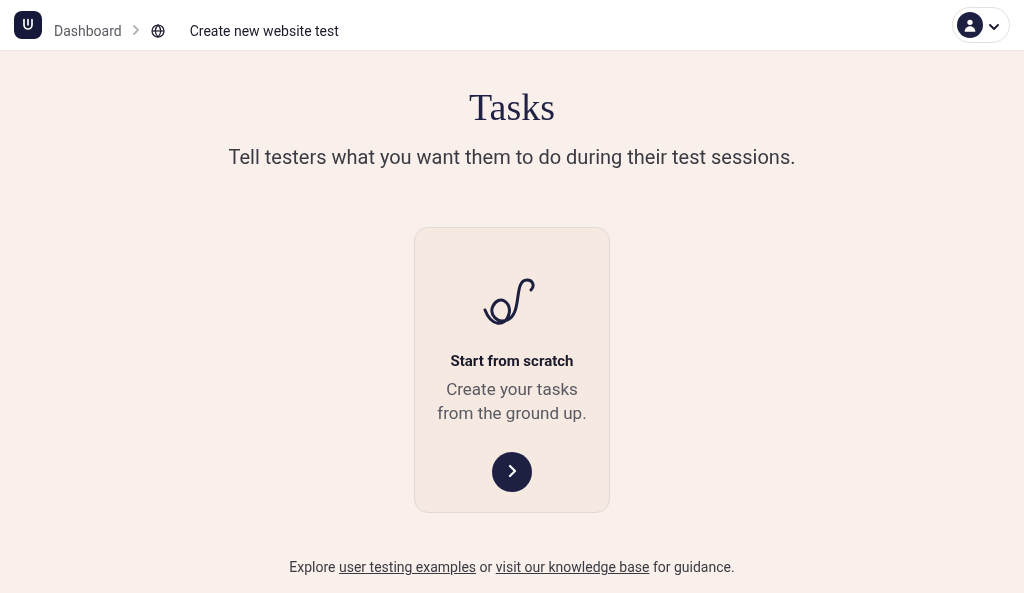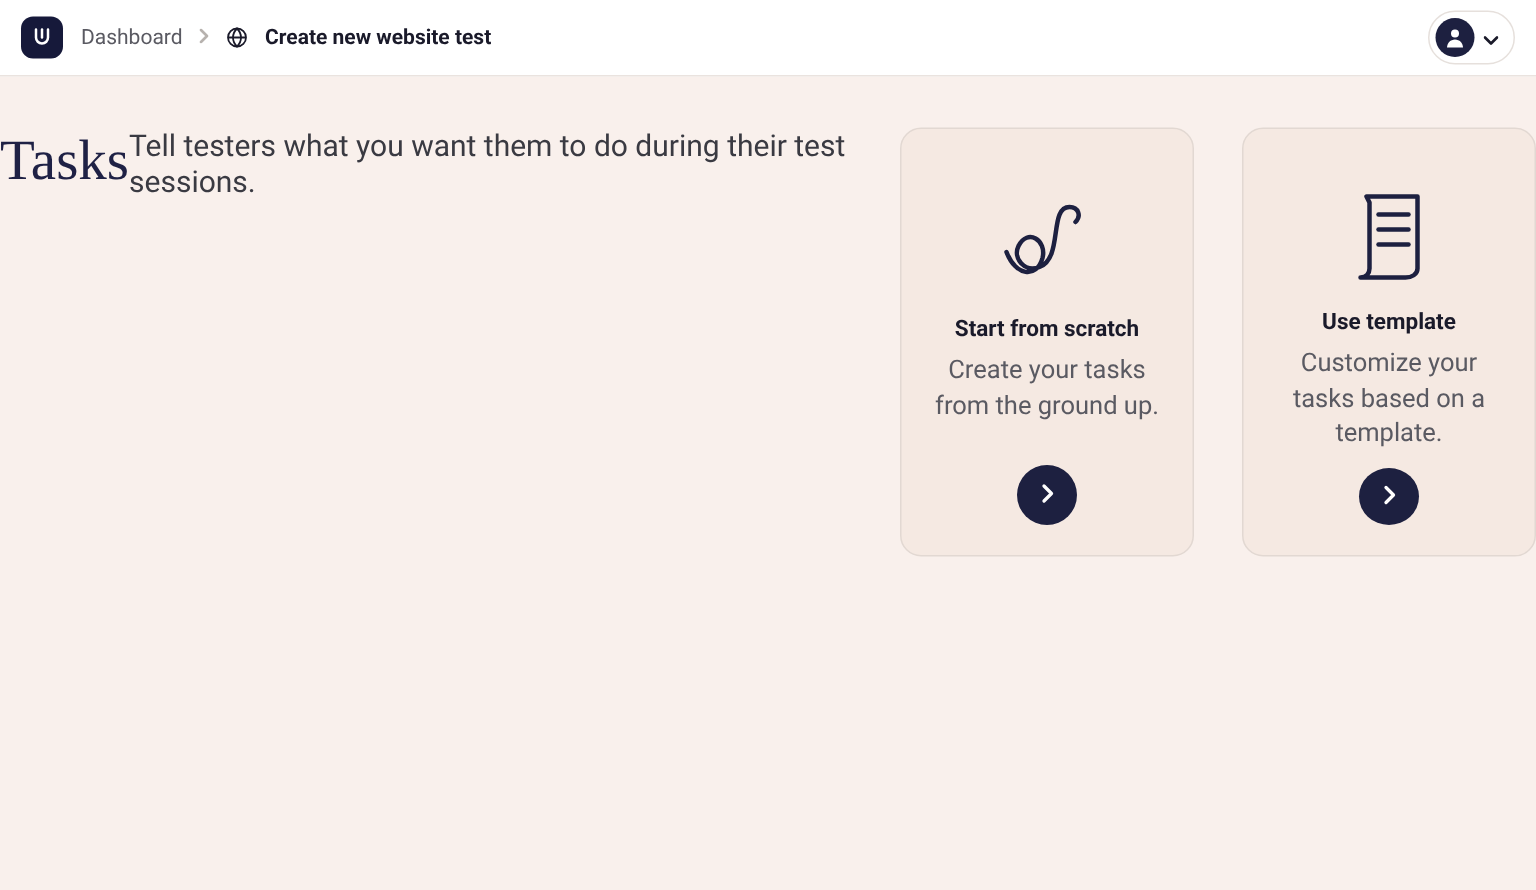--- a/index.html
+++ b/index.html
@@ -25,7 +25,7 @@
     }
     .header-left {
       display: flex;
-      align-items: center;
+      align-items: flex-end;
       gap: 12px;
     }
     .logo {

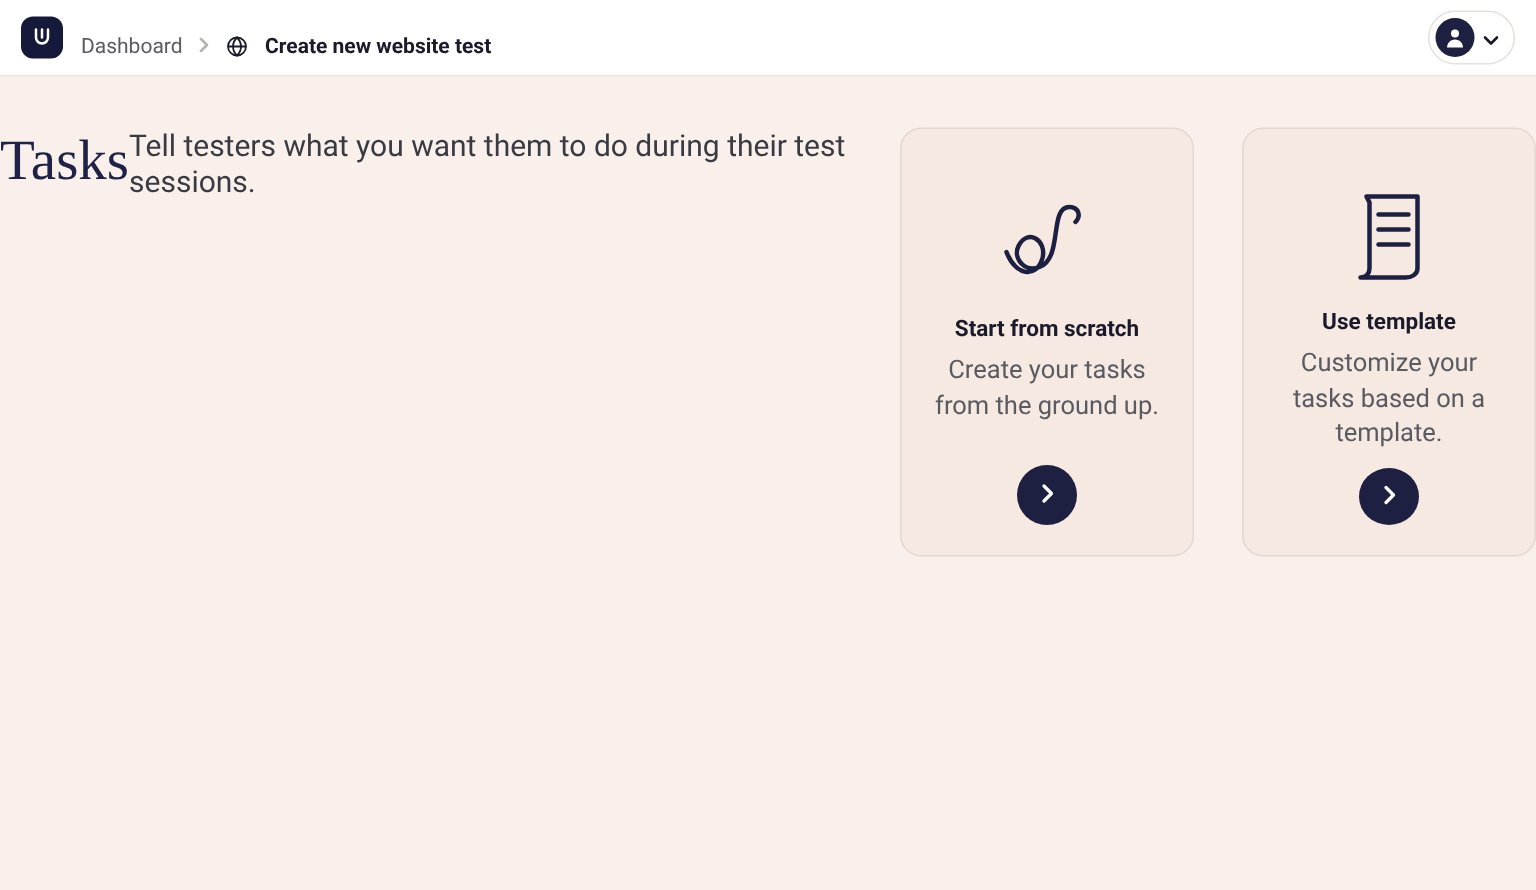--- a/index.html
+++ b/index.html
@@ -45,11 +45,11 @@
       color: #5a5a62;
     }
     .breadcrumb-current {
-      font-weight: 700;
+      font-weight: 400;
       color: #1a1a2a;
       display: flex;
       align-items: center;
-      gap: 11px;
+      gap: 24px;
     }
     .chevron-sep {
       color: #b7b2ae;

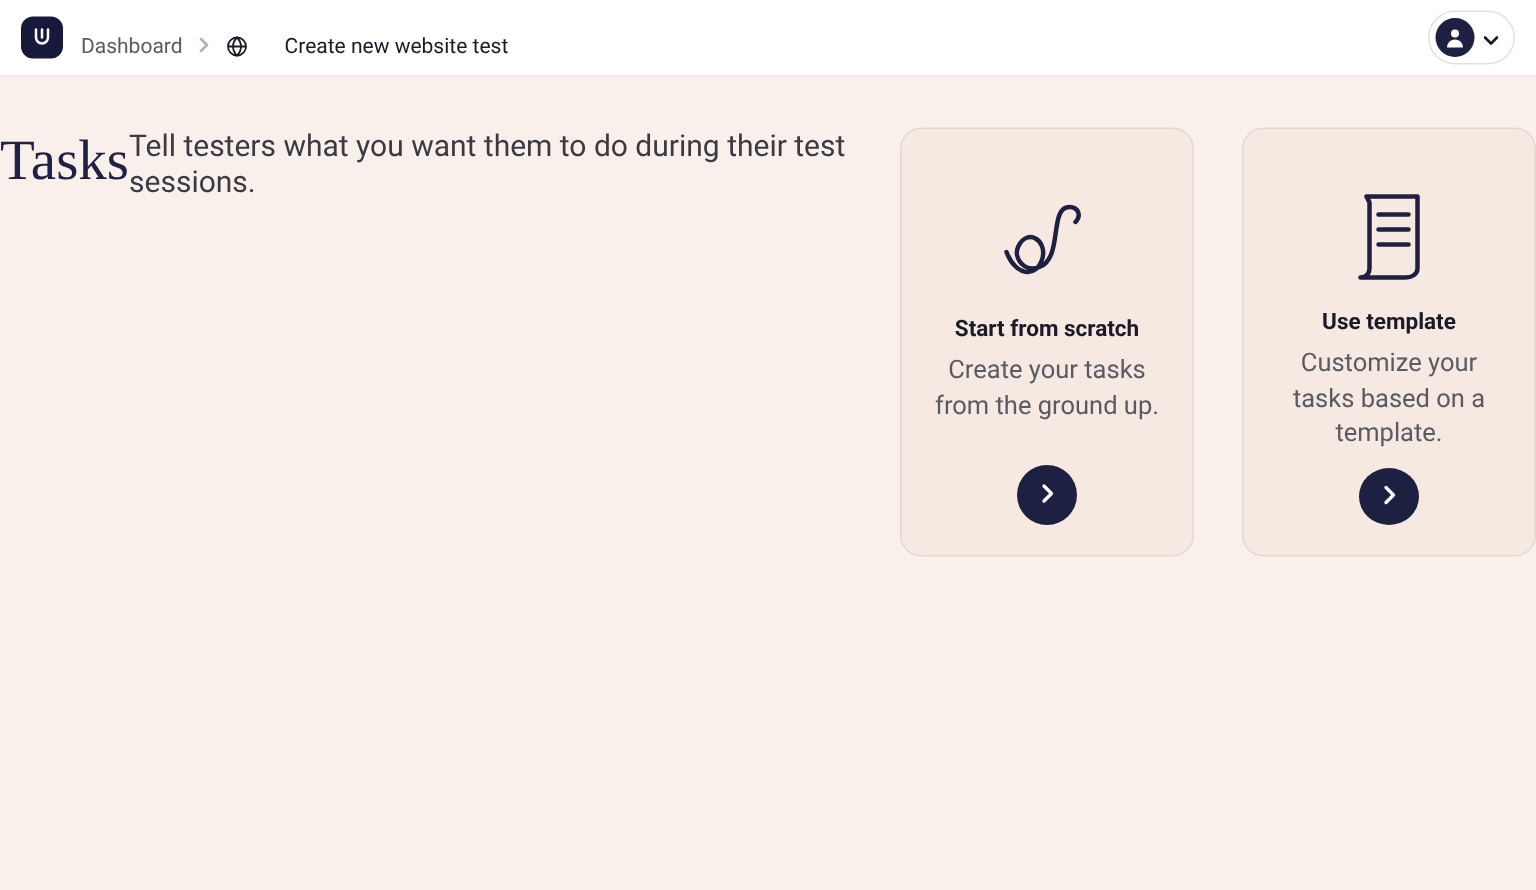--- a/index.html
+++ b/index.html
@@ -82,8 +82,8 @@
     .main {
       padding-top: 34px;
       display: flex;
-      flex-direction: row;
-      align-items: flex-start;
+      flex-direction: column;
+      align-items: center;
     }
     .page-title {
       font-family: Georgia, "Times New Roman", serif;

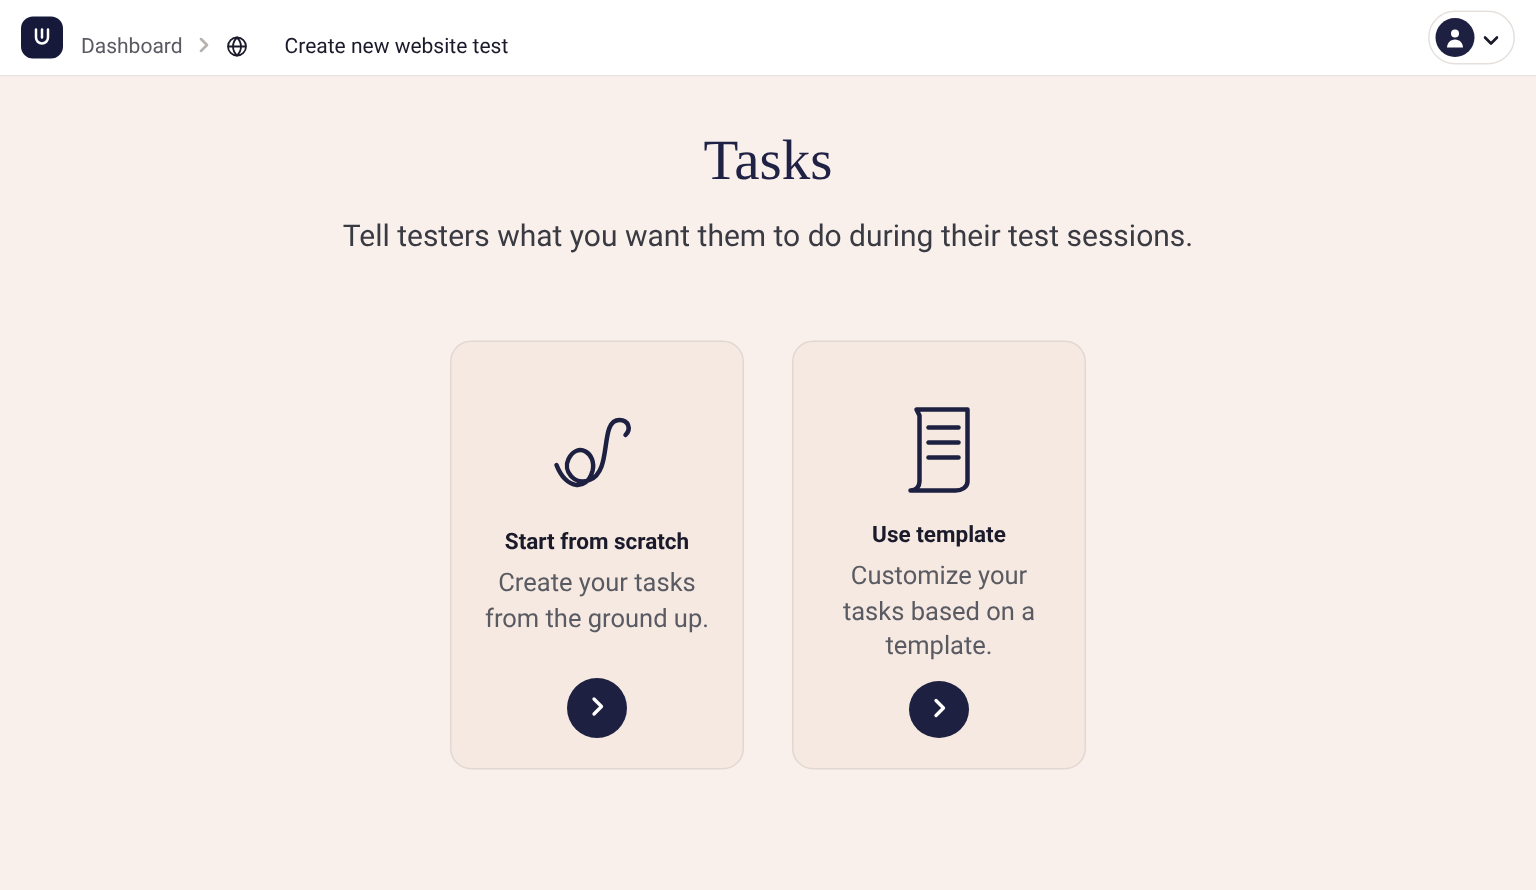--- a/index.html
+++ b/index.html
@@ -240,25 +240,6 @@
     </div>
 
 
-    <div class="card">
-      <div class="card-icon">
-        <svg width="90" height="80" viewBox="0 0 90 80" fill="none" stroke="#1d2040" stroke-width="3" stroke-linecap="round" stroke-linejoin="round">
-          <path d="M30 14 h34 v48 c0 4 -4 6 -8 6 h-30 c4 0 6 -3 6 -6 v-44 z"></path>
-          <line x1="38" y1="26" x2="58" y2="26"></line>
-          <line x1="38" y1="36" x2="58" y2="36"></line>
-          <line x1="38" y1="46" x2="58" y2="46"></line>
-        </svg>
-      </div>
-      <div class="card-title">Use template</div>
-      <div class="card-desc">Customize your tasks based on a template.</div>
-      <button class="circle-btn">
-        <span>
-          <svg width="12" height="14" viewBox="0 0 12 14" fill="none" stroke="#ffffff" stroke-width="2.2" stroke-linecap="round" stroke-linejoin="round">
-              <path d="M4 2 L9 7 L4 12"></path>
-            </svg>
-        </span>
-      </button>
-    </div>
 
   </div>
 

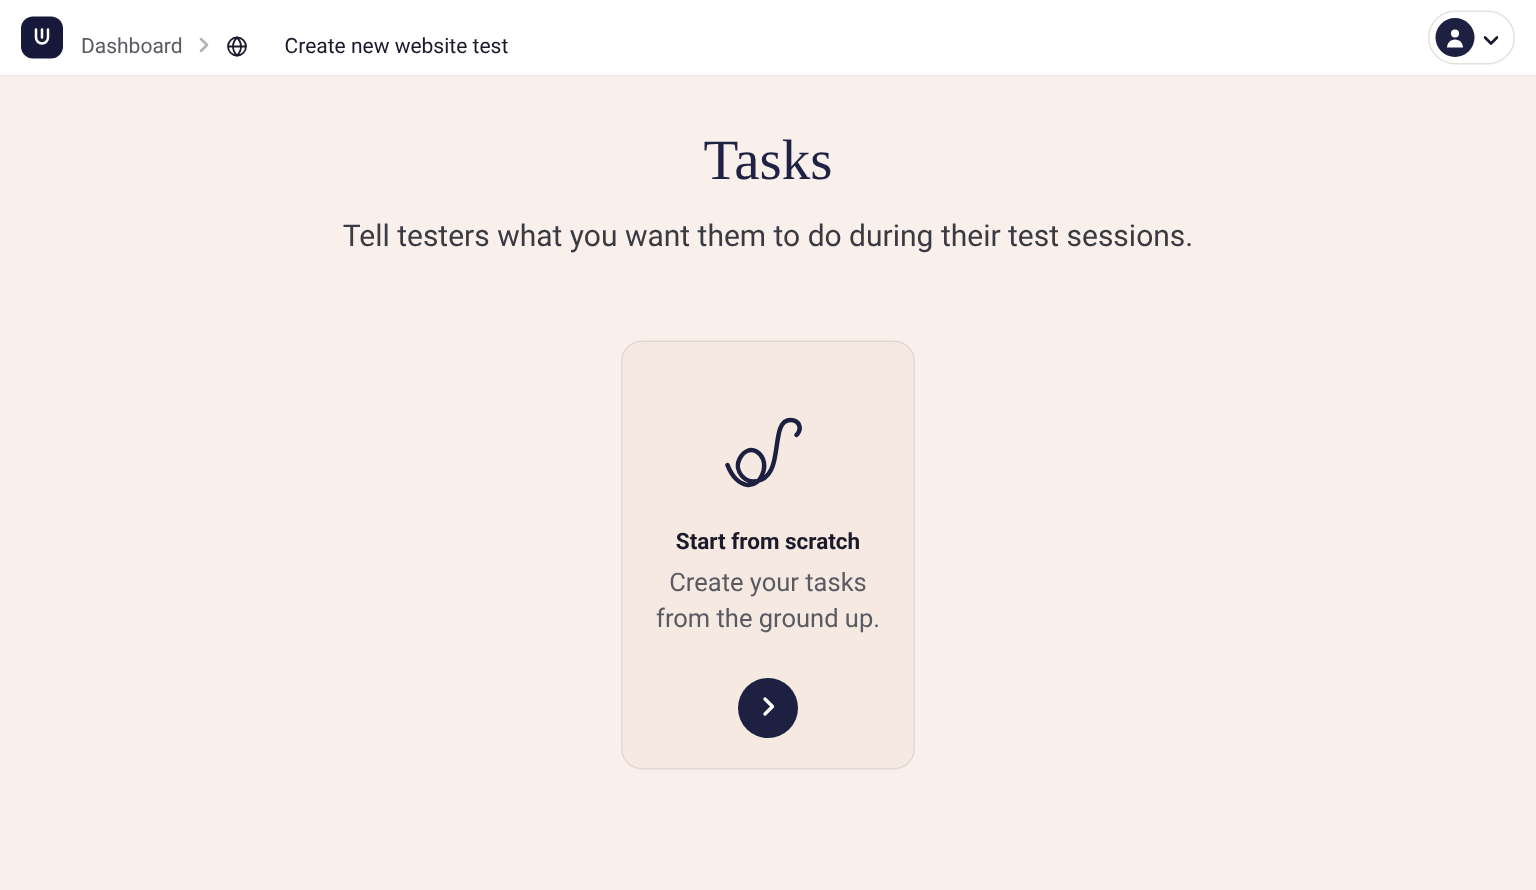--- a/index.html
+++ b/index.html
@@ -243,6 +243,9 @@
 
   </div>
 
+  <p class="footer-text">
+    <span>Explore </span><span class="link">user testing examples</span><span> or </span><span class="link">visit our knowledge base</span><span> for guidance.</span>
+  </p>
 </div>
 
 </body></html>

